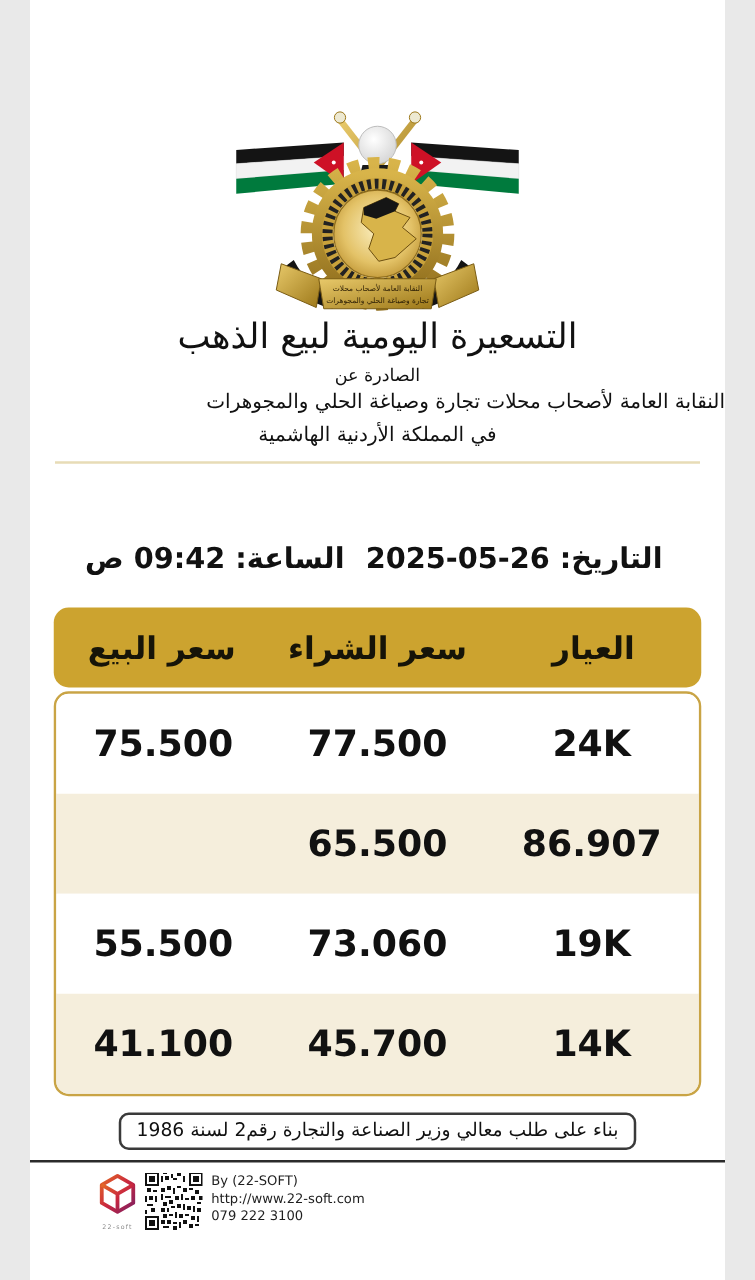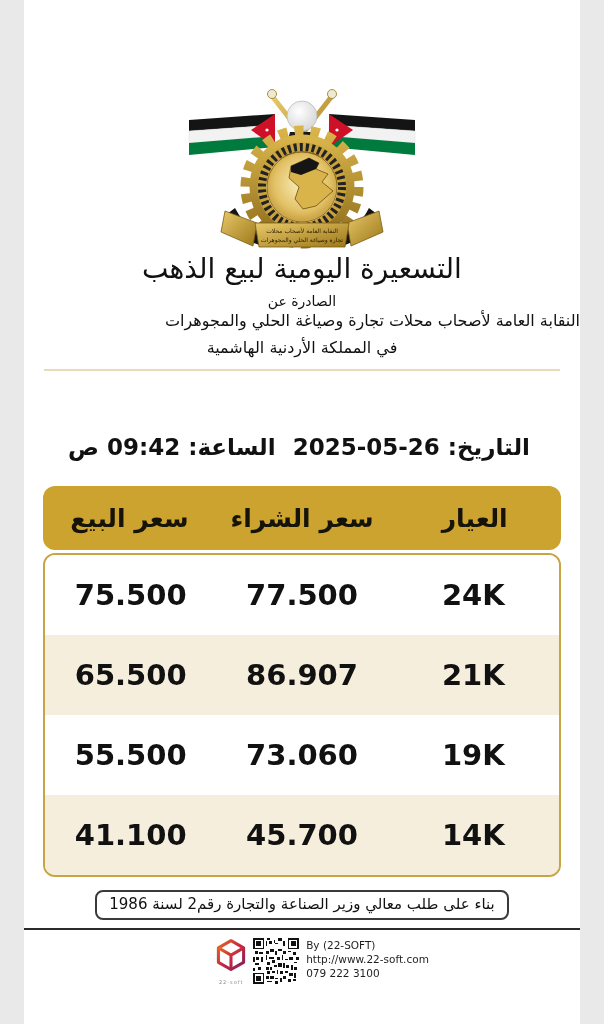--- a/index.html
+++ b/index.html
@@ -148,7 +148,6 @@
         <div>75.500</div>
       </div>
       <div class="price-row alt">
-        <div>21K</div>
         <div>86.907</div>
         <div>65.500</div>
       </div>

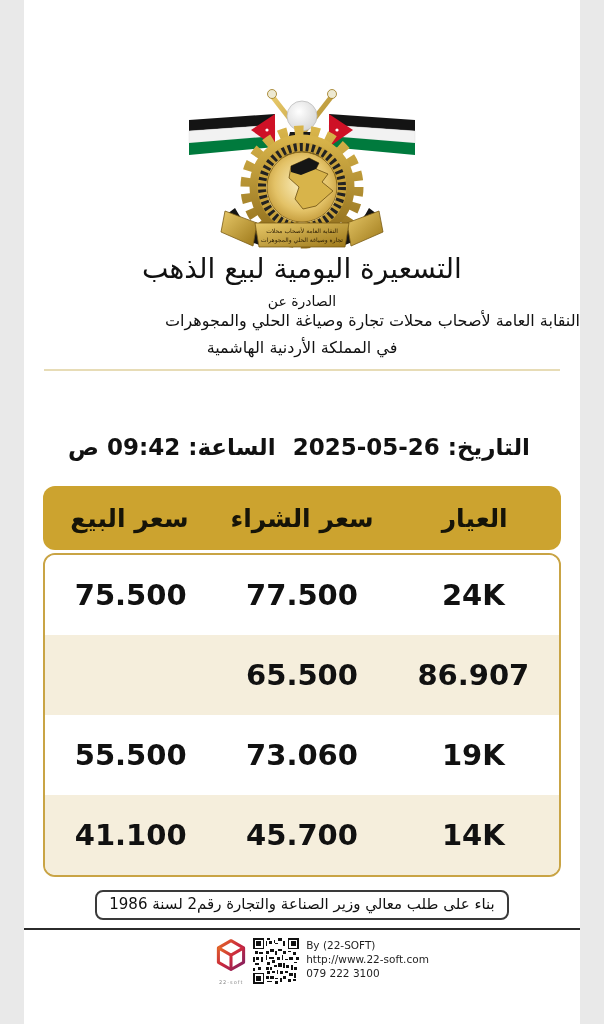--- a/index.html
+++ b/index.html
@@ -36,7 +36,7 @@
     padding:3px 12px 5px;font-size:15px;background:#fff;
   }
   .footer-line{ border-top:2px solid #2b2b2b;margin-top:8px;height:0; }
-  .footer{ display:flex;justify-content:center;align-items:flex-start;padding:8px 14px 0 48px; }
+  .footer{ display:flex;justify-content:flex-start;align-items:flex-start;padding:8px 14px 0 48px; }
   .cube-block{ width:44px;text-align:center; }
   .cube-caption{ font-size:5px;color:#8a8a8a;margin-top:1px;letter-spacing:1px; }
   .qr-block{ display:flex;gap:7px;align-items:flex-start; }

